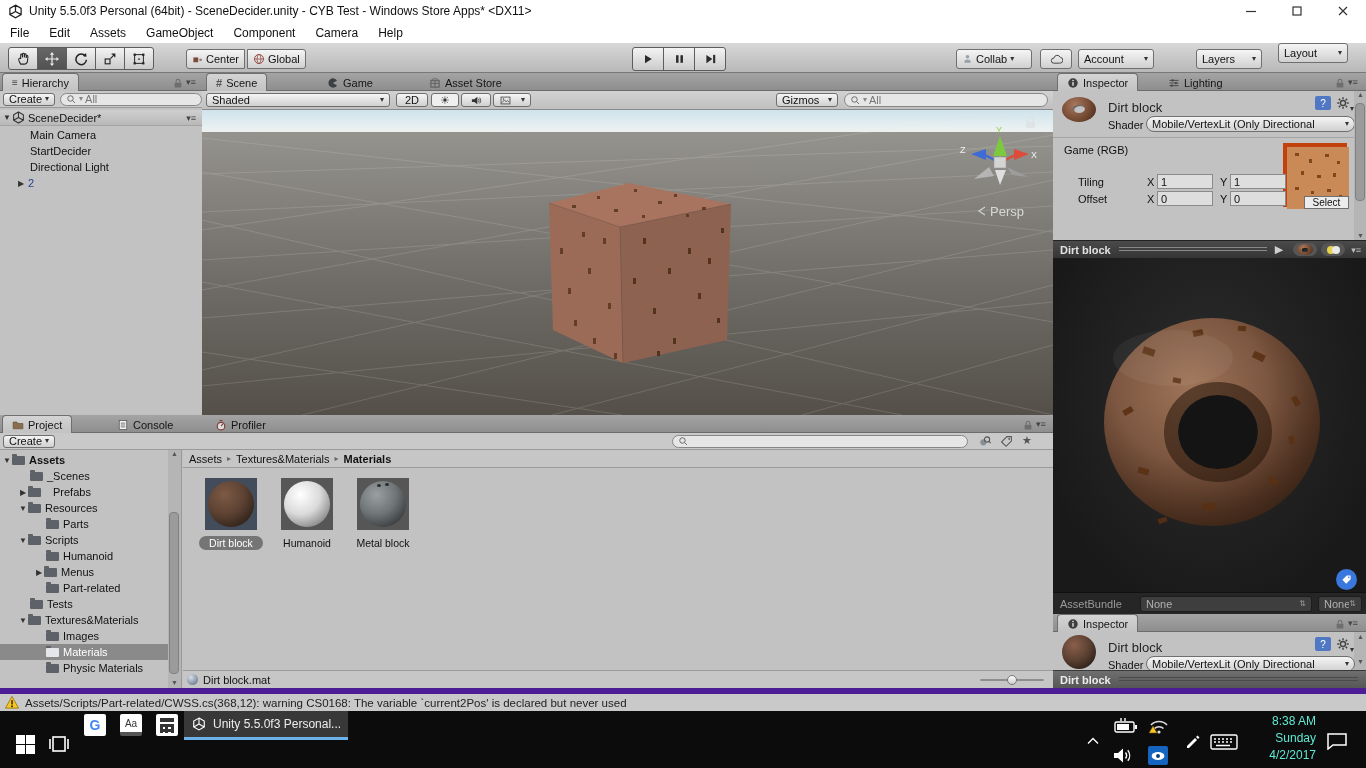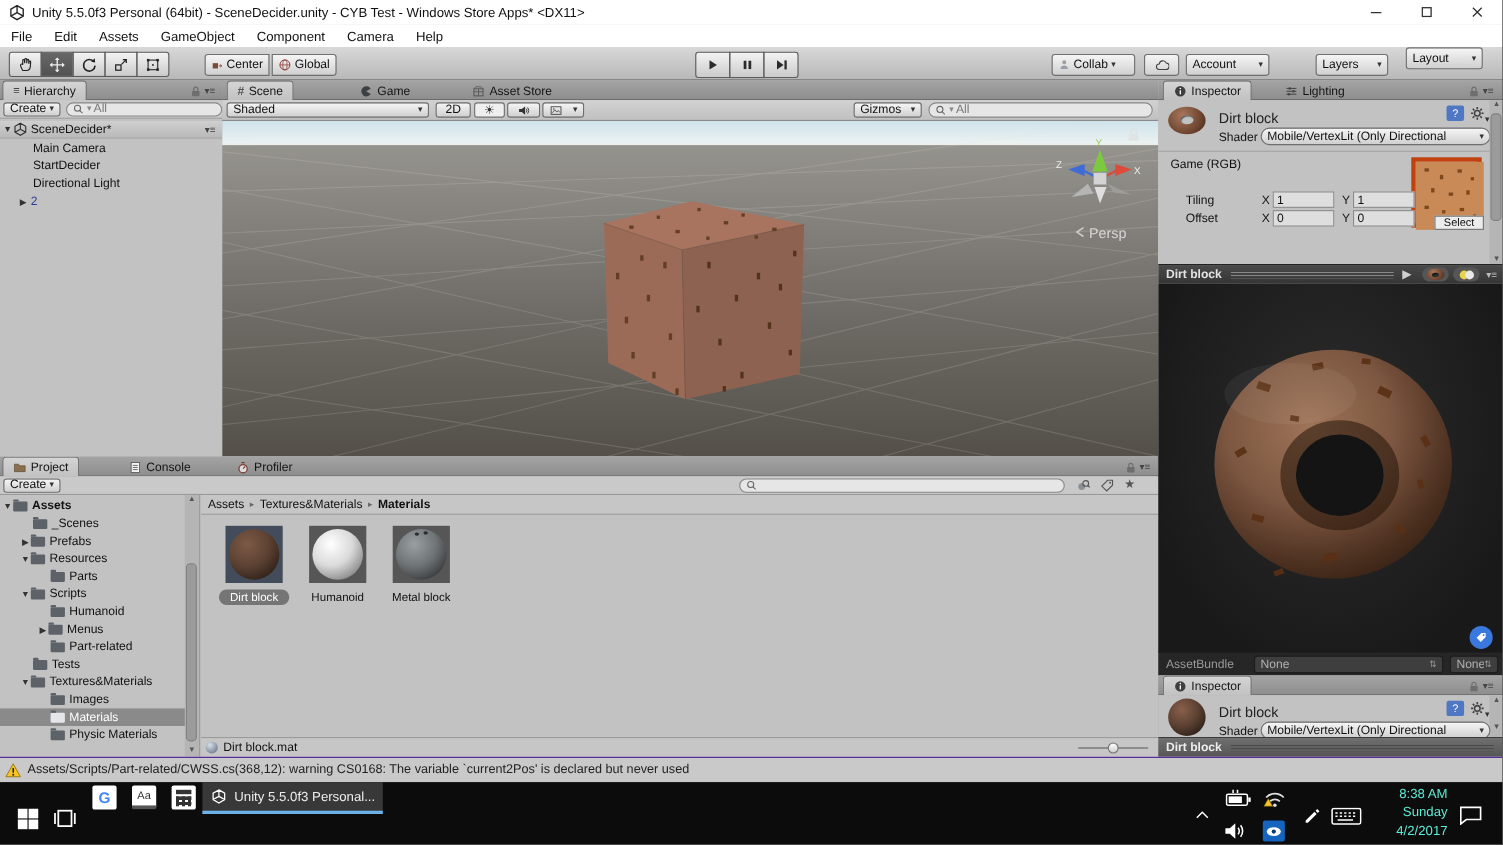--- a/index.html
+++ b/index.html
@@ -411,7 +411,7 @@
       <div class="trow" style="top:34px">
           <span class="tarr" style="margin-left:18px">▶</span>
           <span class="fold"></span>
-          <span style="margin-left:4px">Prefabs</span>
+          <span style="margin-left:12px">Prefabs</span>
         </div>
       <div class="trow" style="top:50px">
           <span class="tarr" style="margin-left:18px">▼</span>

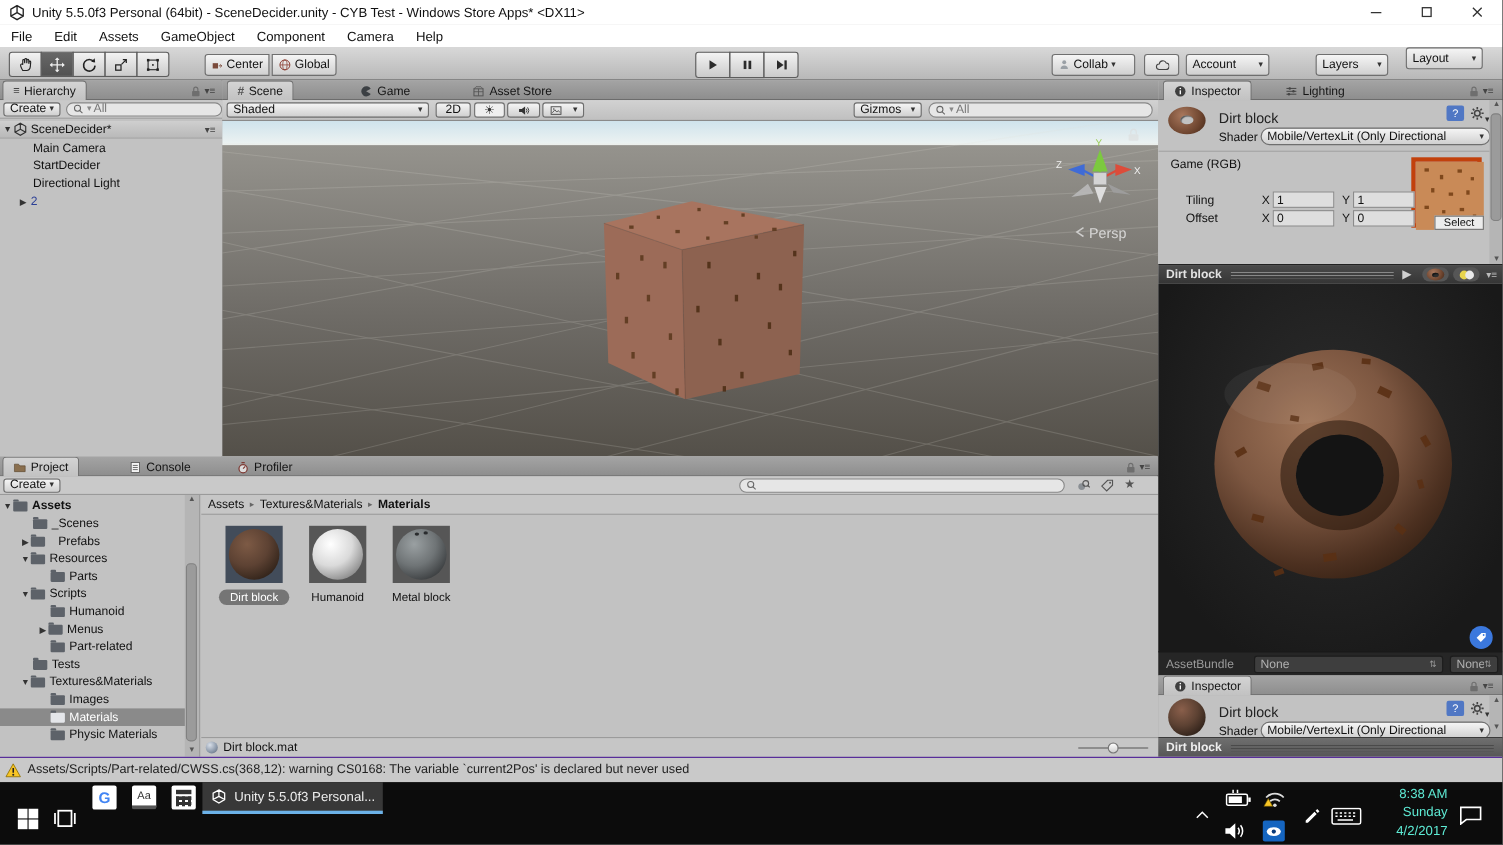--- a/index.html
+++ b/index.html
@@ -691,7 +691,7 @@
     <div class="dragln" style="background:repeating-linear-gradient(#4a4a4a 0 1px,transparent 1px 3px)"></div>
   </div>
 
-  <div class="a r" style="left:0;top:688px;width:1366px;height:23px;background:#c9c9c9;border-top:1px solid #4c1d95">
+  <div class="a r" style="left:0;top:688px;width:1366px;height:23px;background:#c9c9c9;border-top:6px solid #4c1d95">
     <svg class="ic" style="margin-left:4px" width="16" height="15" viewBox="0 0 16 16">
         <use href="#i-warn"></use>
       </svg>

